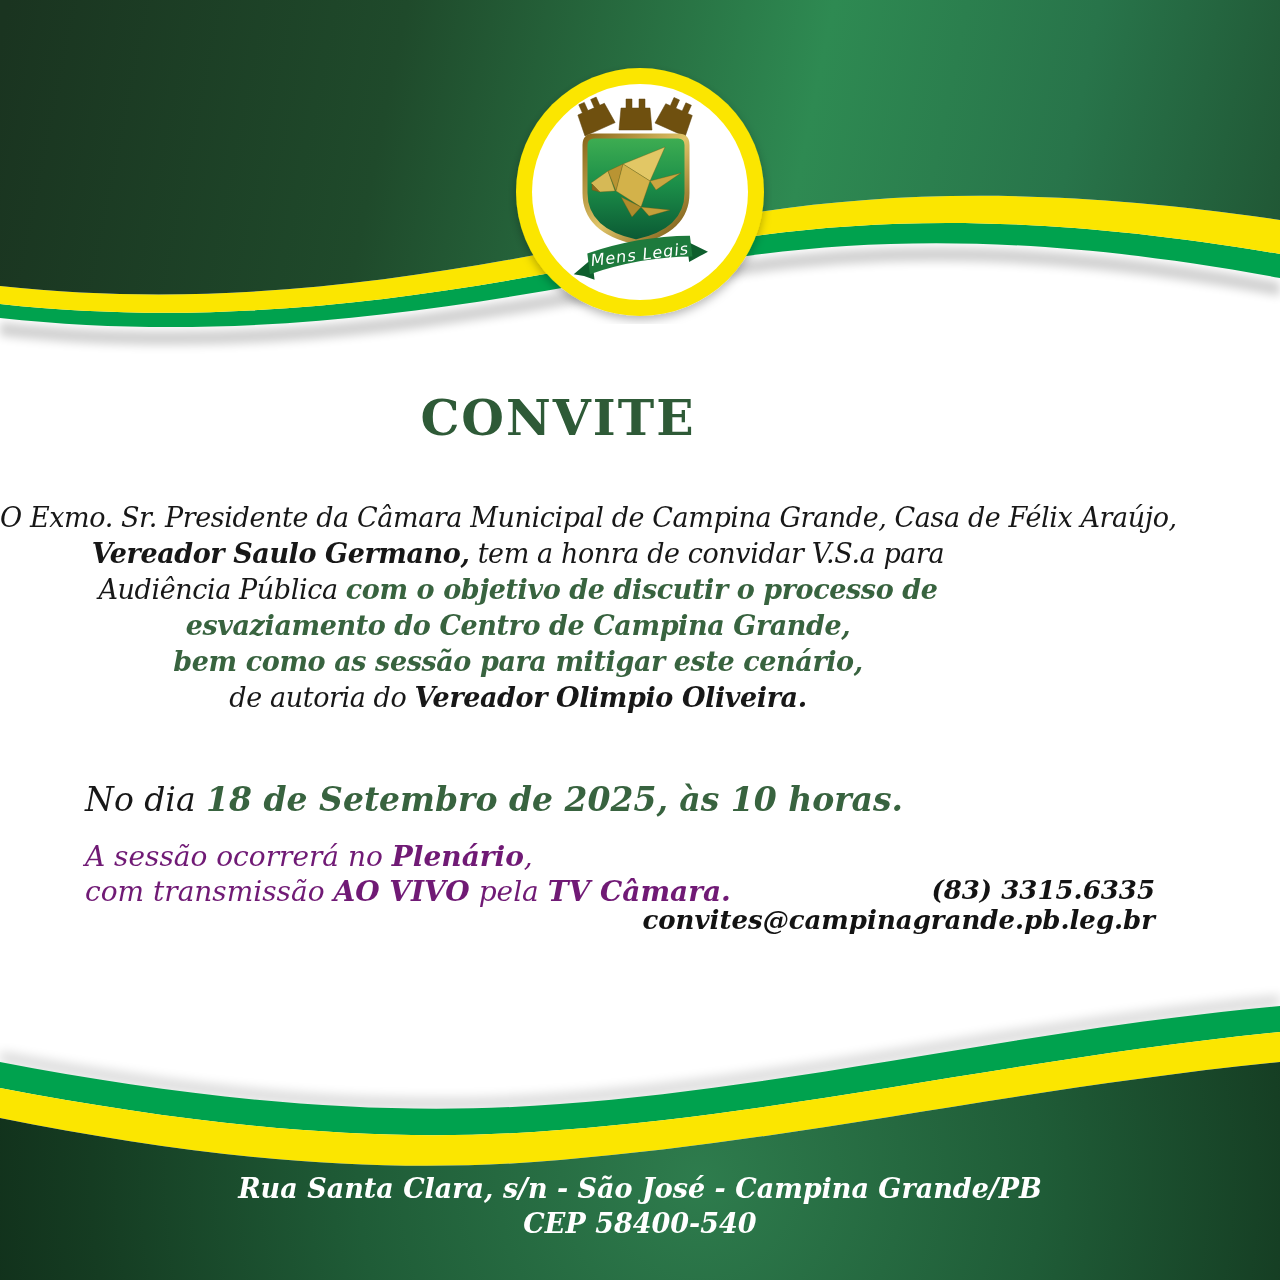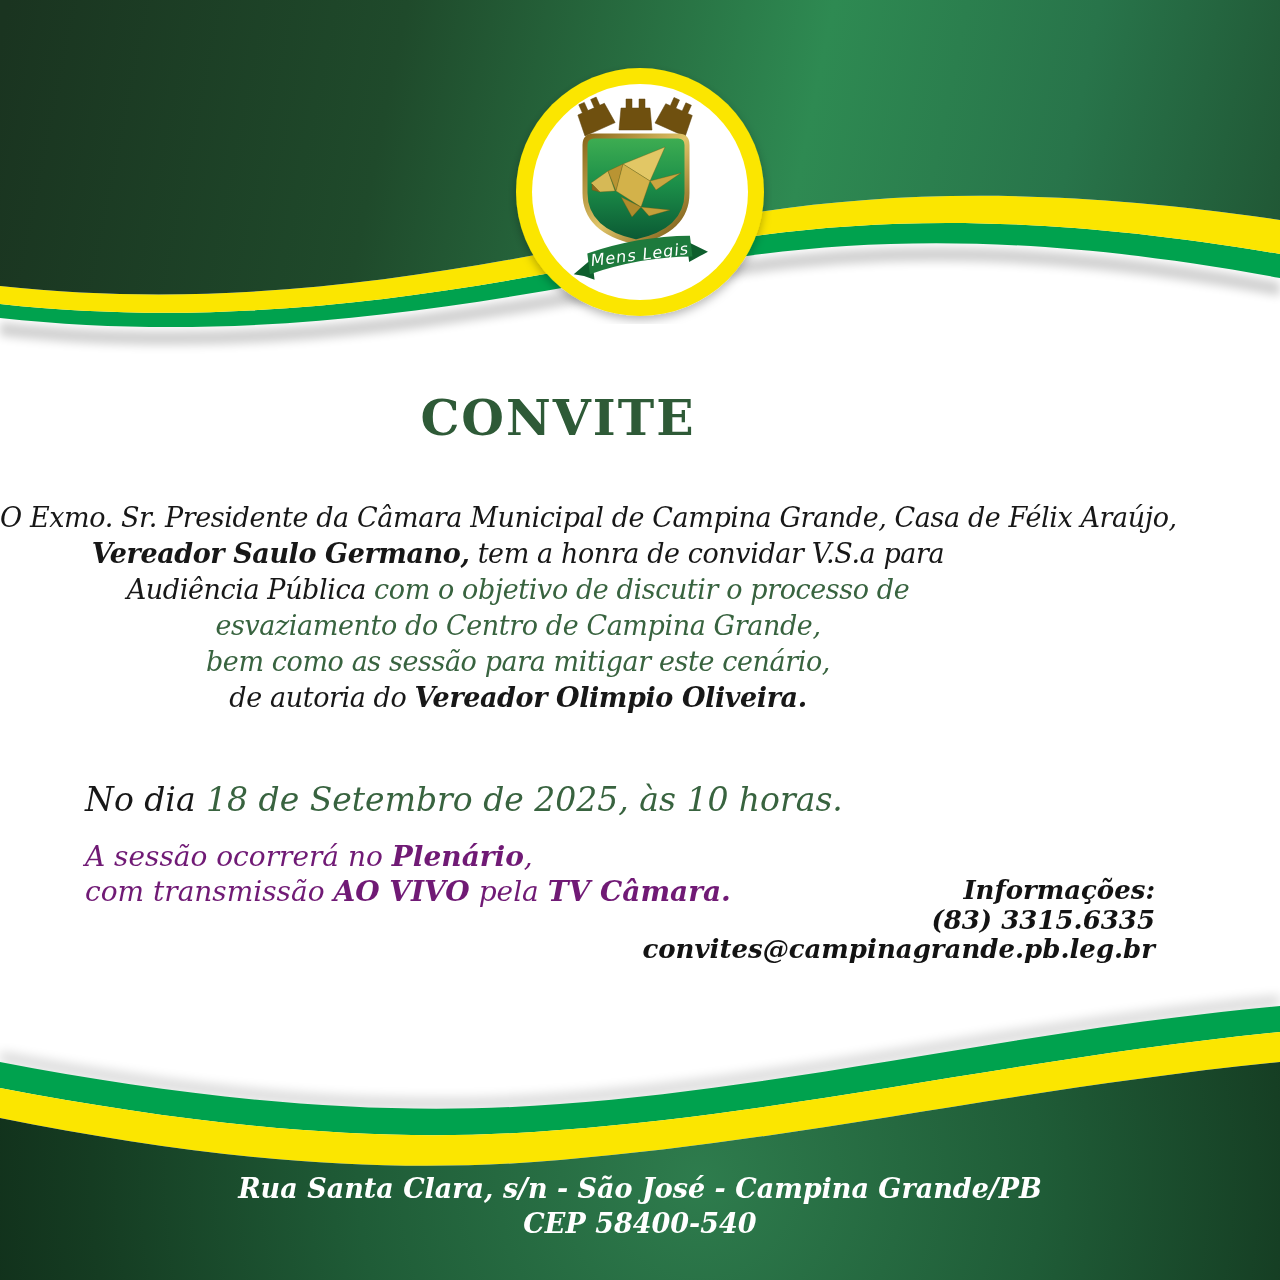--- a/index.html
+++ b/index.html
@@ -19,7 +19,7 @@
     letter-spacing:-0.4px;color:#171717;
   }
   .body-block .line{white-space:nowrap;}
-  .green{color:#38633f;font-weight:normal;}
+  .green{color:#38633f;font-weight:bold;}
   .b{font-weight:bold;}
   .date-line{
     top:780px;left:85px;font-style:italic;font-size:33px;color:#171717;white-space:nowrap;

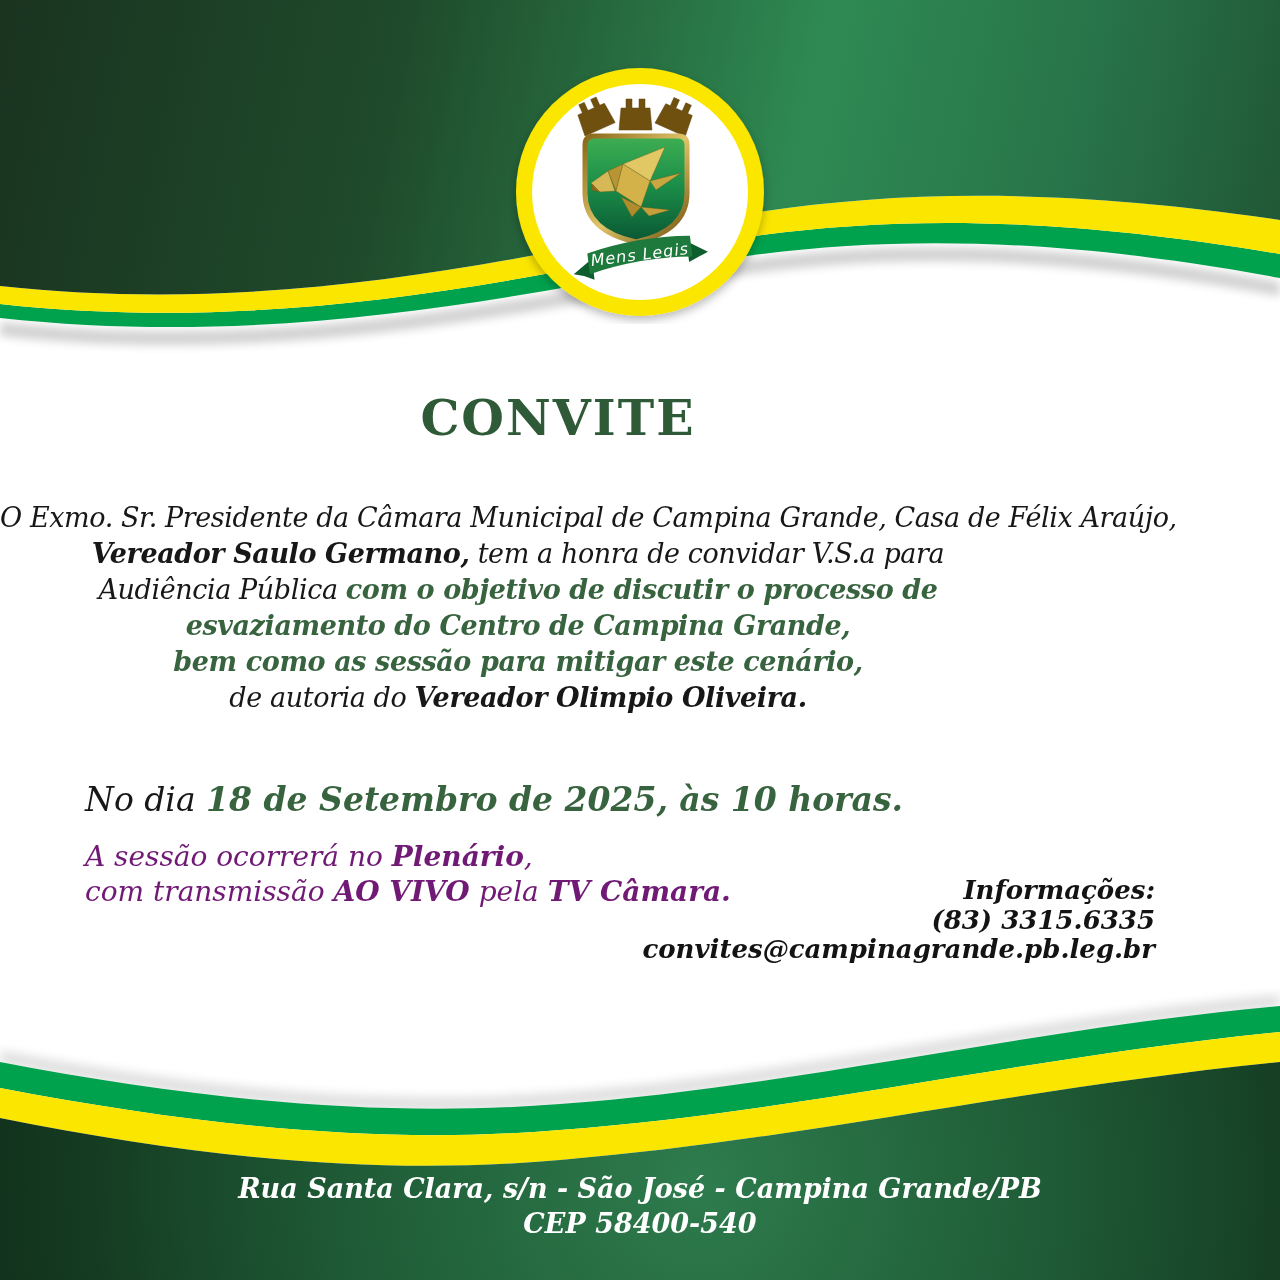--- a/index.html
+++ b/index.html
@@ -184,7 +184,6 @@
   </div>
 
   <div class="abs contact-block">
-    <div>Informações:</div>
     <div>(83) 3315.6335</div>
     <div>convites@campinagrande.pb.leg.br</div>
   </div>

